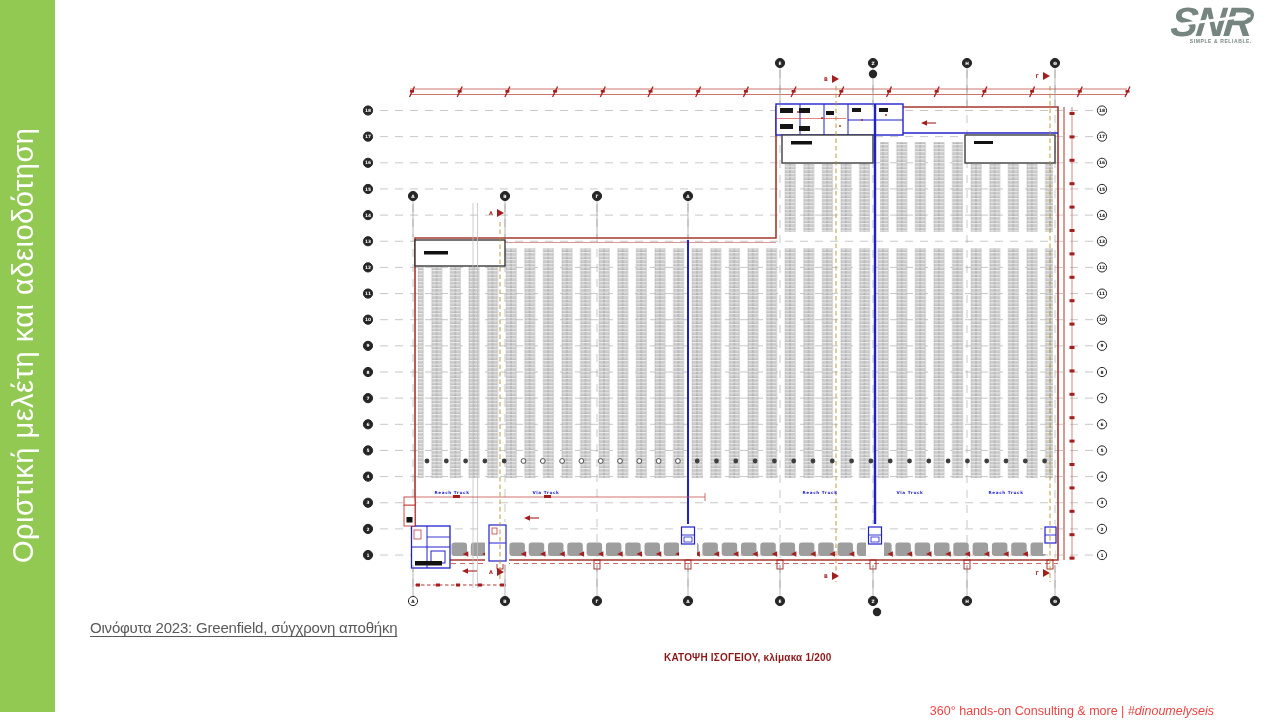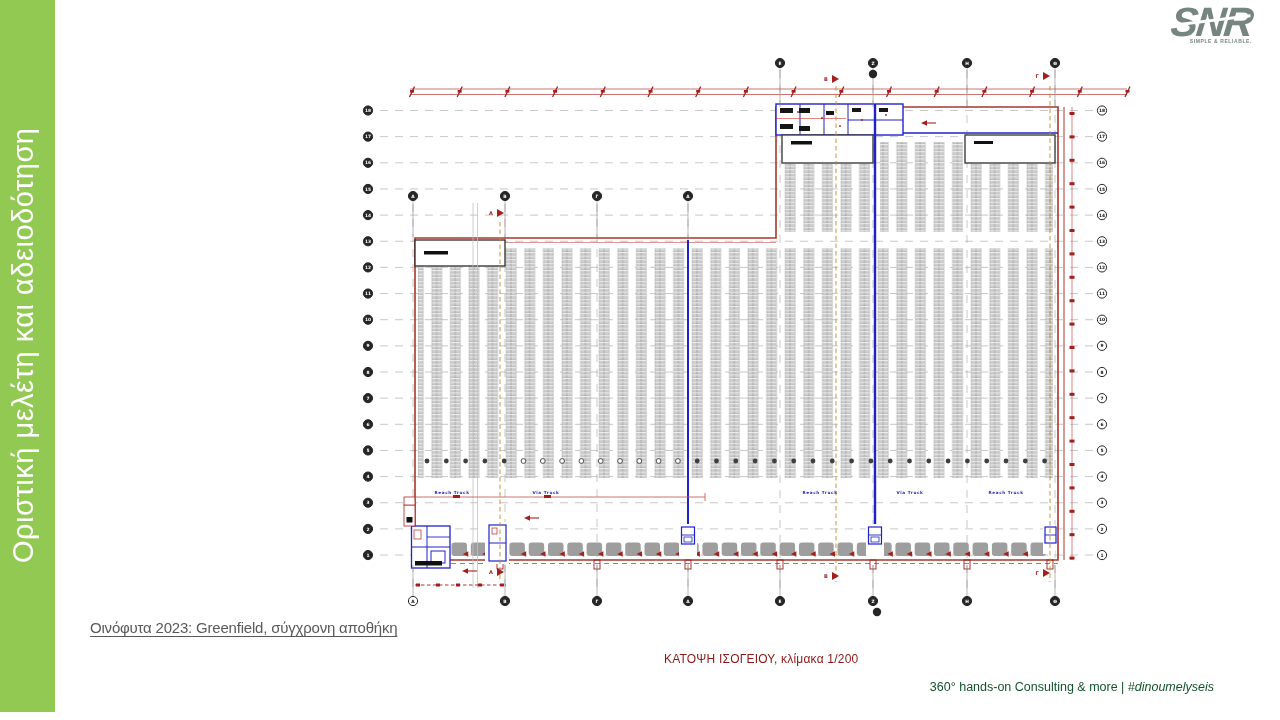--- a/index.html
+++ b/index.html
@@ -15,7 +15,7 @@
        color:#595959;letter-spacing:-.2px}
   .caption span{display:block;text-decoration:underline;text-underline-offset:3px}
 
-  .plan-scale-label{position:absolute;left:664px;top:652px;font-size:12px;font-weight:normal;
+  .plan-scale-label{position:absolute;left:664px;top:652px;font-size:10px;font-weight:bold;
        color:#8b1717;letter-spacing:.2px;white-space:nowrap}
 
   .footer{position:absolute;right:66px;top:680px;font-size:12.5px;color:#14532d;white-space:nowrap}

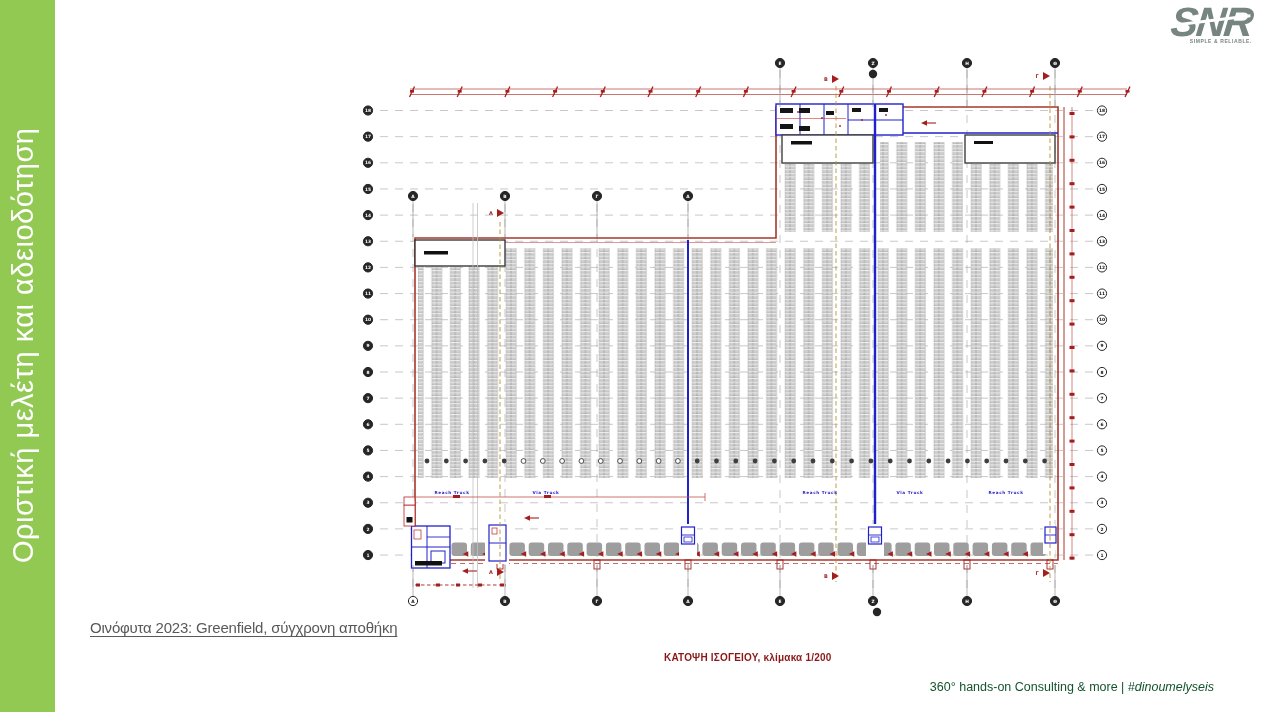--- a/index.html
+++ b/index.html
@@ -18,7 +18,7 @@
   .plan-scale-label{position:absolute;left:664px;top:652px;font-size:10px;font-weight:bold;
        color:#8b1717;letter-spacing:.2px;white-space:nowrap}
 
-  .footer{position:absolute;right:66px;top:680px;font-size:12.5px;color:#14532d;white-space:nowrap}
+  .footer{position:absolute;right:66px;top:704px;font-size:12.5px;color:#ef4444;white-space:nowrap}
   .footer .tag{font-style:italic}
 
   .logo{position:absolute;right:28px;top:2px;text-align:right;color:#76857f}

